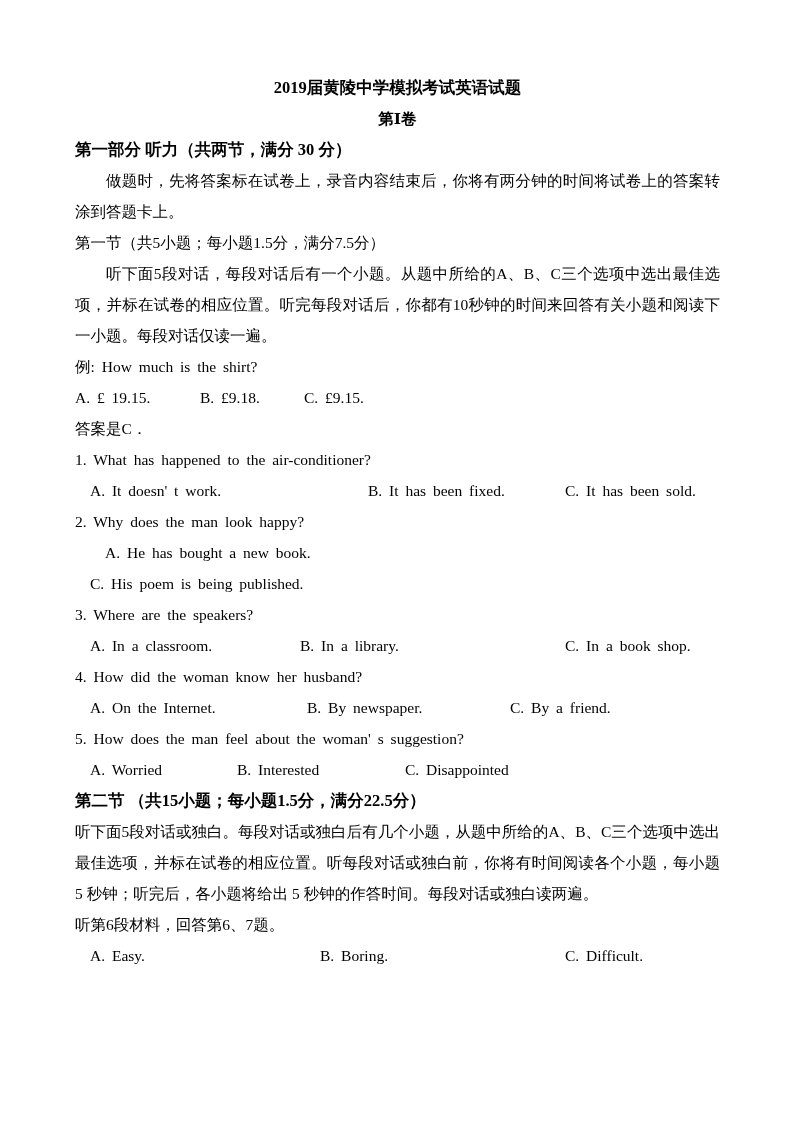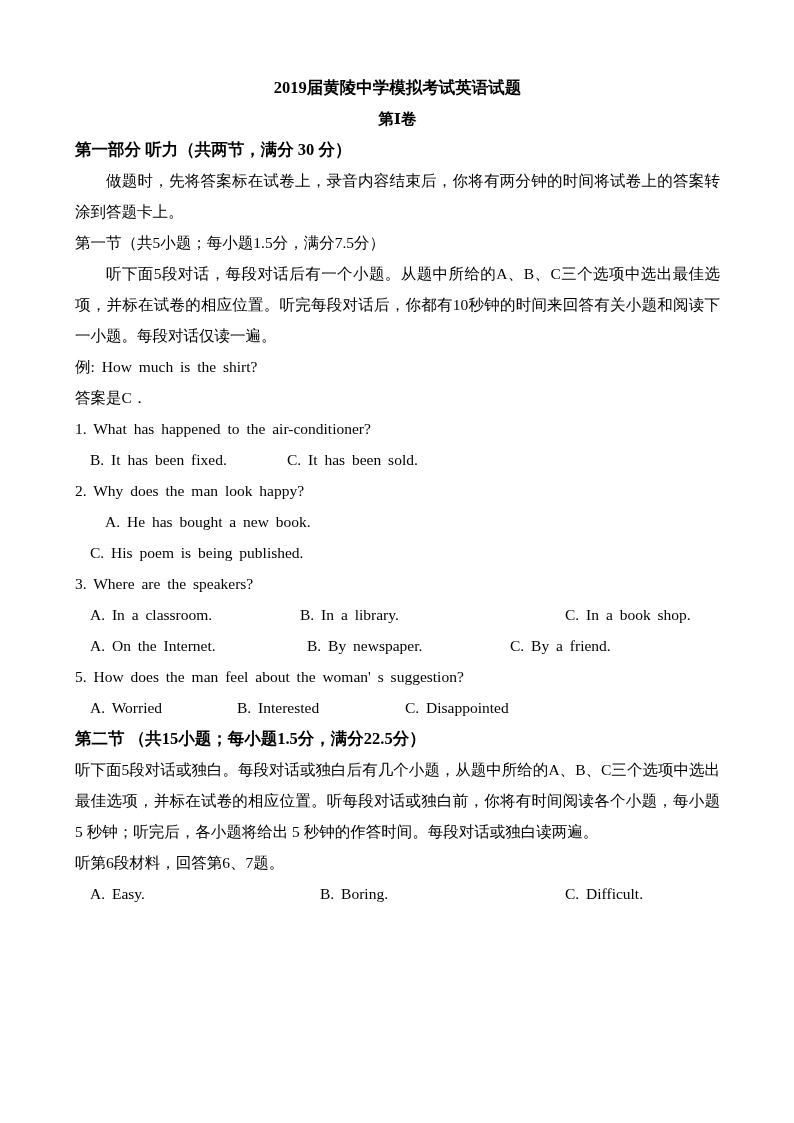--- a/index.html
+++ b/index.html
@@ -45,6 +45,11 @@
   <div class="para indent2">听下面5段对话，每段对话后有一个小题。从题中所给的A、B、C三个选项中选出最佳选项，并标在试卷的相应位置。听完每段对话后，你都有10秒钟的时间来回答有关小题和阅读下一小题。每段对话仅读一遍。</div>
 
   <div class="en">例: How much is the shirt?</div>
+  <div class="opts-row en">
+    <span style="width:125px">A. £ 19.15.</span>
+    <span style="width:104px">B. £9.18.</span>
+    <span>C. £9.15.</span>
+  </div>
   <div>答案是C．</div>
 
   <div class="en">1. What has happened to the air-conditioner?</div>

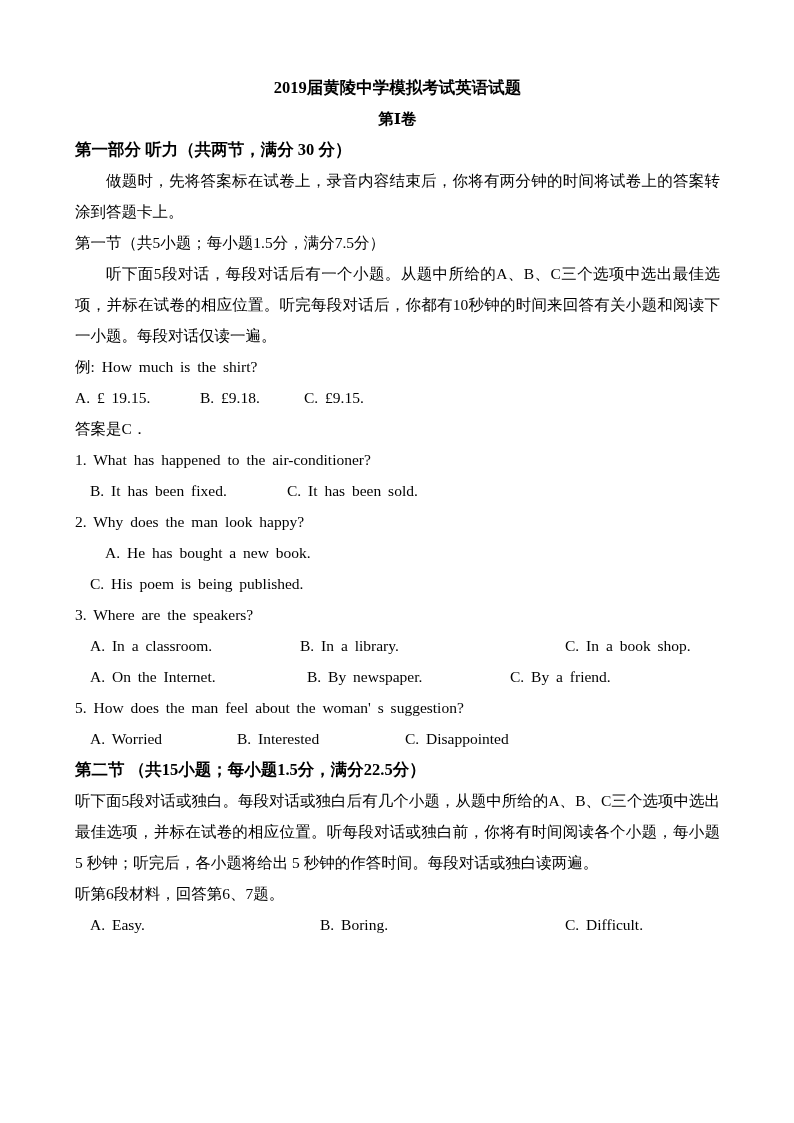--- a/index.html
+++ b/index.html
@@ -54,6 +54,7 @@
 
   <div class="en">1. What has happened to the air-conditioner?</div>
   <div class="opts-row en ind15">
+    <span style="width:278px">A. It doesn' t work.</span>
     <span style="width:197px">B. It has been fixed.</span>
     <span>C. It has been sold.</span>
   </div>

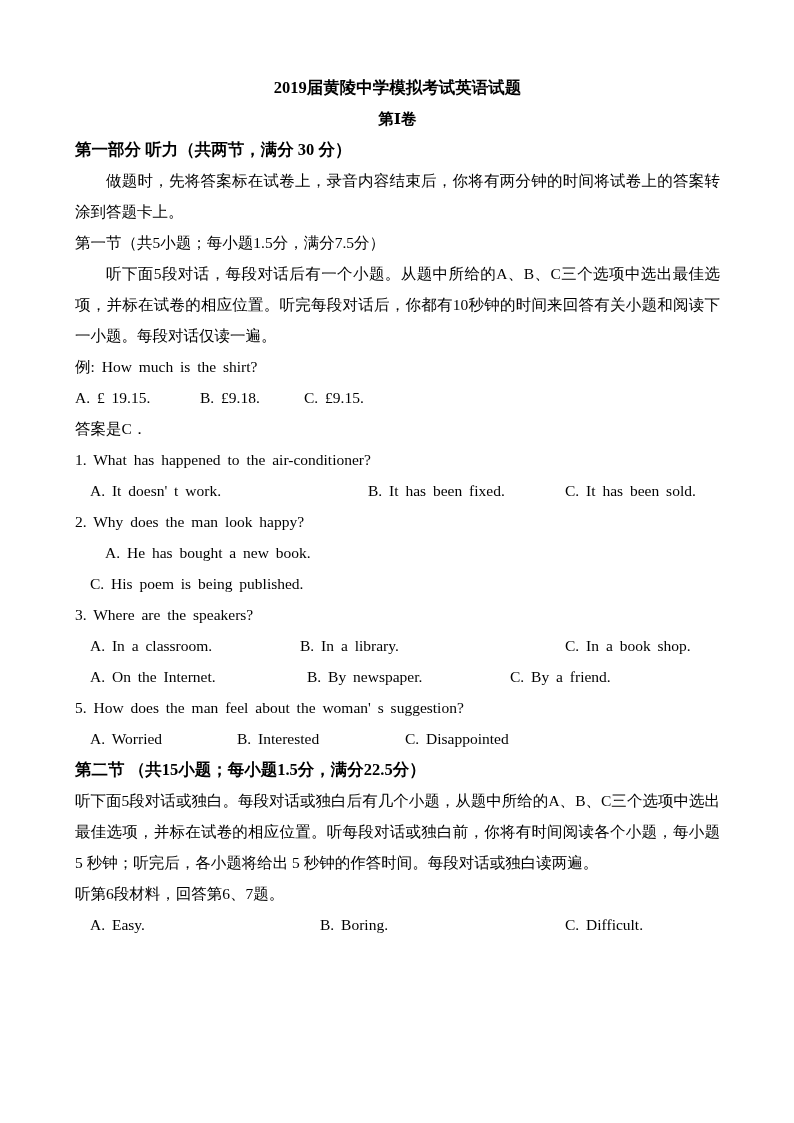--- a/index.html
+++ b/index.html
@@ -70,6 +70,7 @@
     <span>C. In a book shop.</span>
   </div>
 
+  <div class="en">4. How did the woman know her husband?</div>
   <div class="opts-row en ind15">
     <span style="width:217px">A. On the Internet.</span>
     <span style="width:203px">B. By newspaper.</span>

